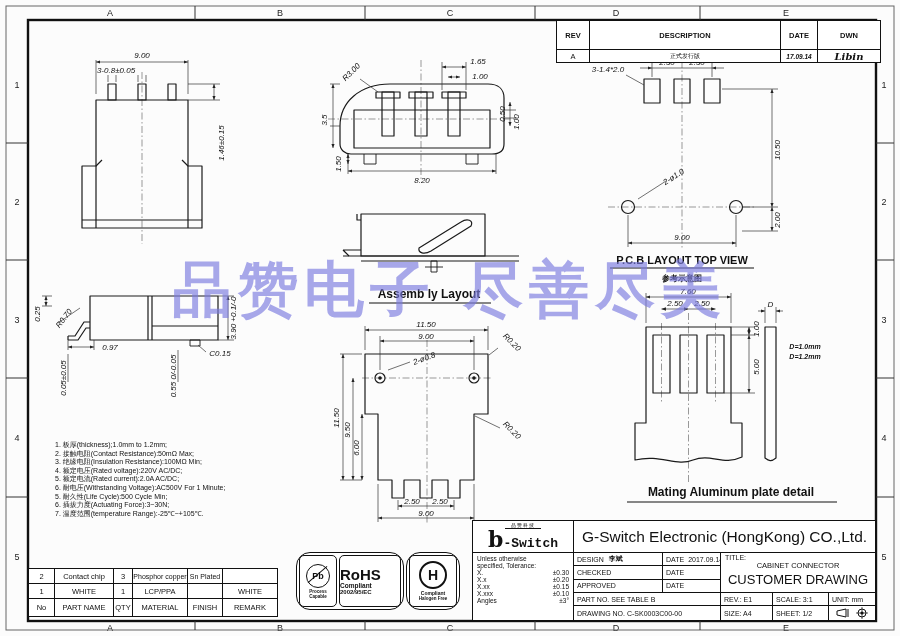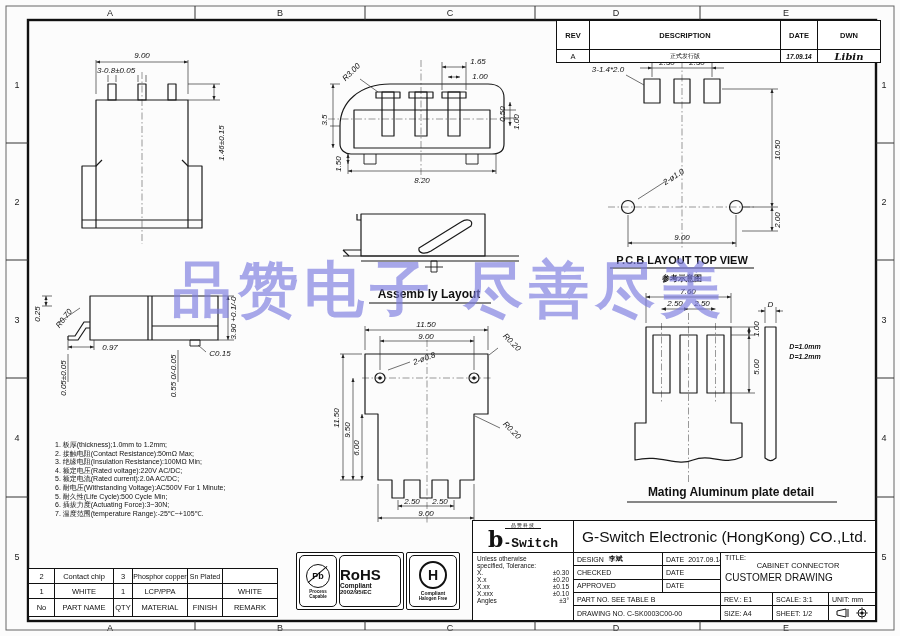--- a/index.html
+++ b/index.html
@@ -26,7 +26,7 @@
   .specs{position:absolute;left:55px;top:441px;width:290px;z-index:10;}
   .specs .t{font-size:12.5px;font-weight:bold;margin-bottom:2px;}
   .specs .i{font-size:7px;line-height:8.6px;}
-  .logobox{position:absolute;z-index:15;border:1.6px solid #111;border-radius:2px;
+  .logobox{position:absolute;z-index:15;border:1.6px solid #111;border-radius:14px;
            background:#fff;display:flex;align-items:stretch;padding:2px;gap:2px;}
   .sub{border:1.2px solid #111;border-radius:5px;display:flex;flex-direction:column;
        align-items:center;justify-content:center;}

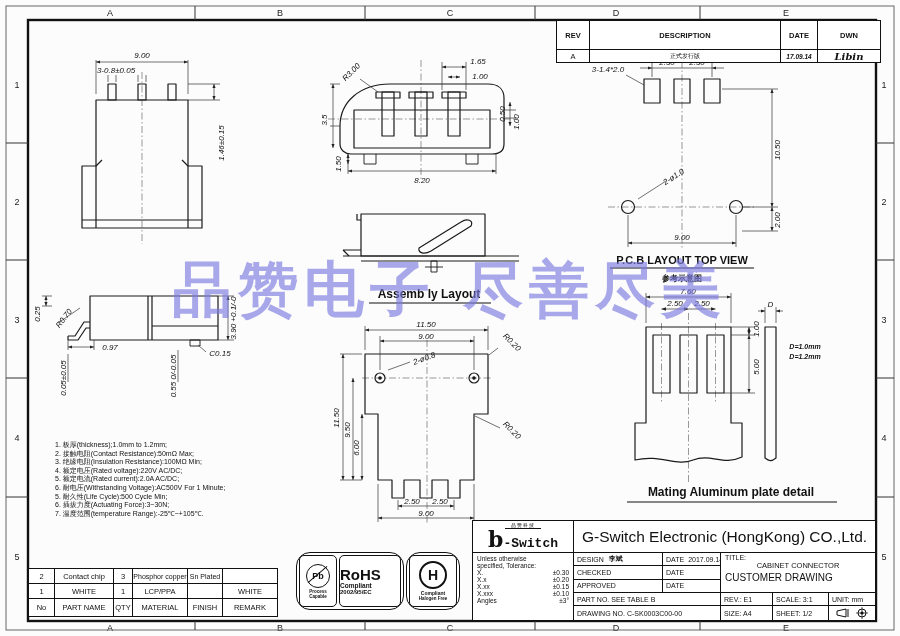--- a/index.html
+++ b/index.html
@@ -435,7 +435,7 @@
           <div class="cell" style="flex:1;border-right:none;flex-direction:column;align-items:stretch;padding:1px 4px;justify-content:flex-start">
             <div style="font-size:7px">TITLE:</div>
             <div style="font-size:7.5px;text-align:center">CABINET CONNECTOR</div>
-            <div style="font-size:10px;text-align:left;margin-top:2px">CUSTOMER DRAWING</div>
+            <div style="font-size:13px;text-align:center;margin-top:2px">CUSTOMER DRAWING</div>
           </div>
         </div>
         <div class="row" style="height:13px">

